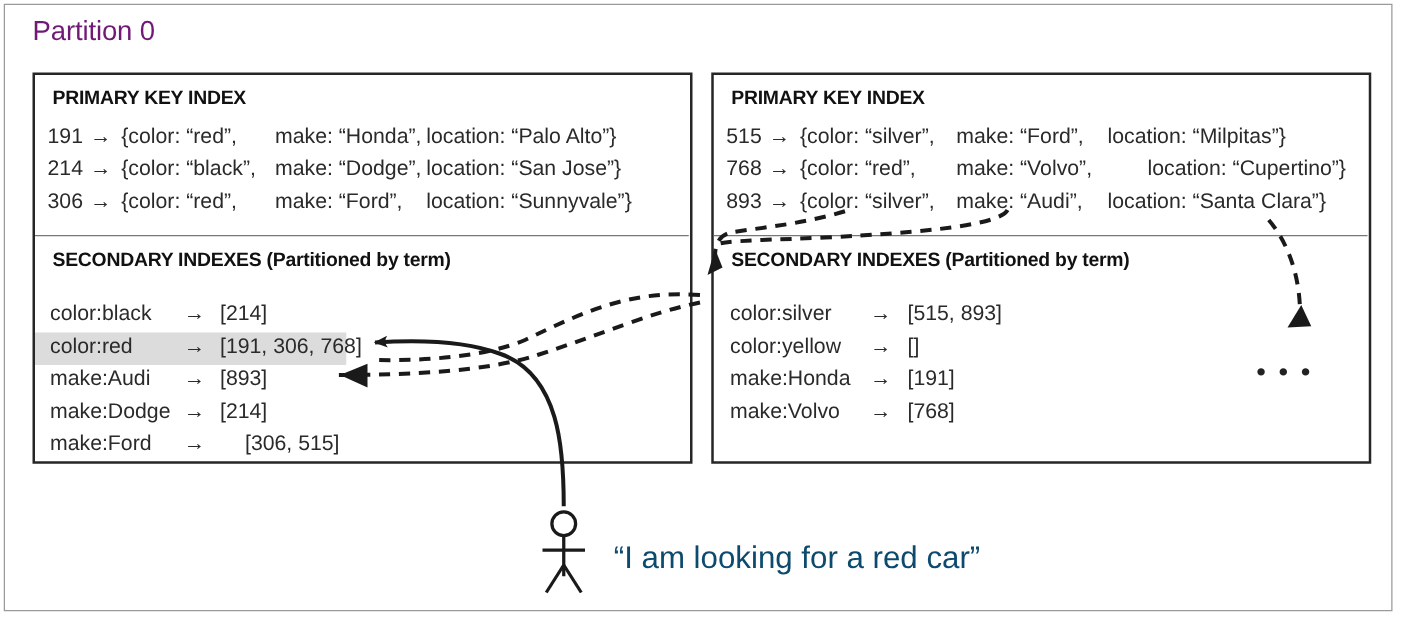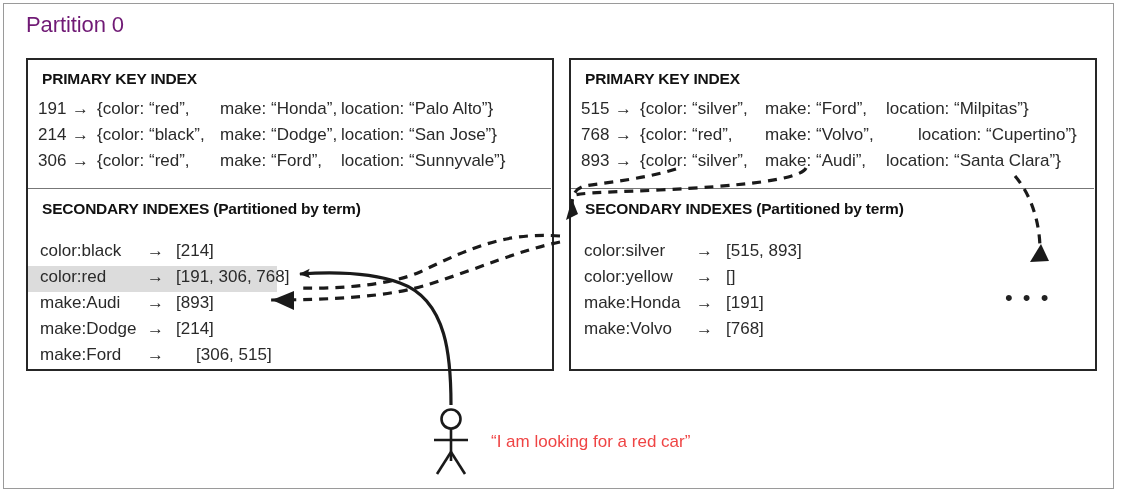--- a/index.html
+++ b/index.html
@@ -46,7 +46,7 @@
     position:absolute;font-size:22px;letter-spacing:2px;color:#222;
   }
   .quote{
-    position:absolute;font-size:17px;color:#ef4444;white-space:nowrap;
+    position:absolute;font-size:25px;color:#0c4a6e;white-space:nowrap;
   }
   svg.overlay{position:absolute;left:0;top:0;width:1124px;height:494px;pointer-events:none;}
 </style>

